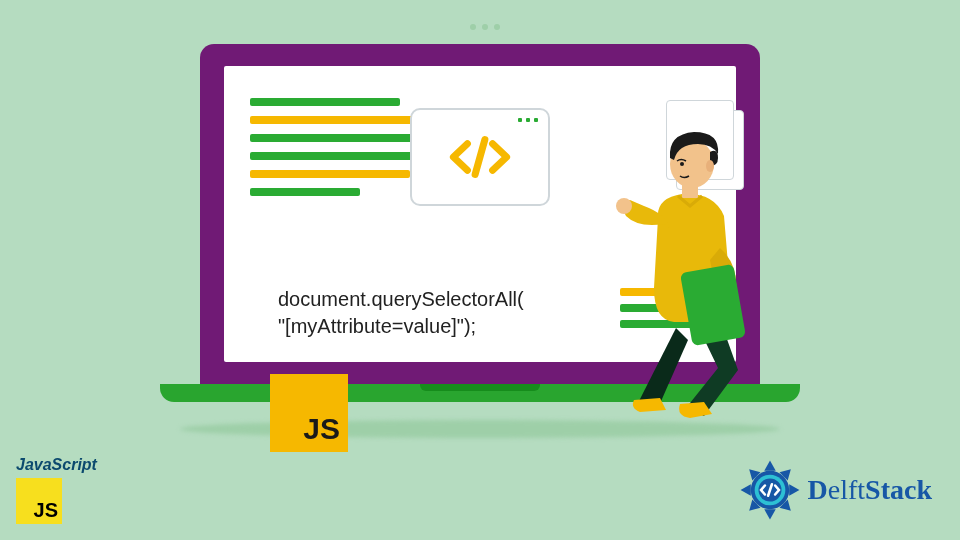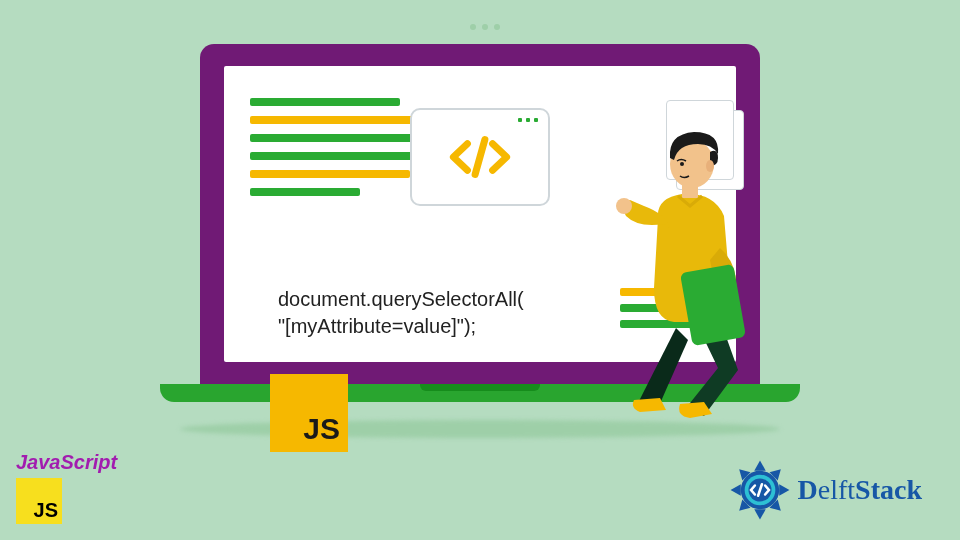--- a/index.html
+++ b/index.html
@@ -152,8 +152,8 @@
   }
   .js-label {
     font-weight: 700;
-    font-size: 20px;
-    color: #a21caf;
+    font-size: 16px;
+    color: #0c4a6e;
     font-style: italic;
     margin-top: 12px;
   }

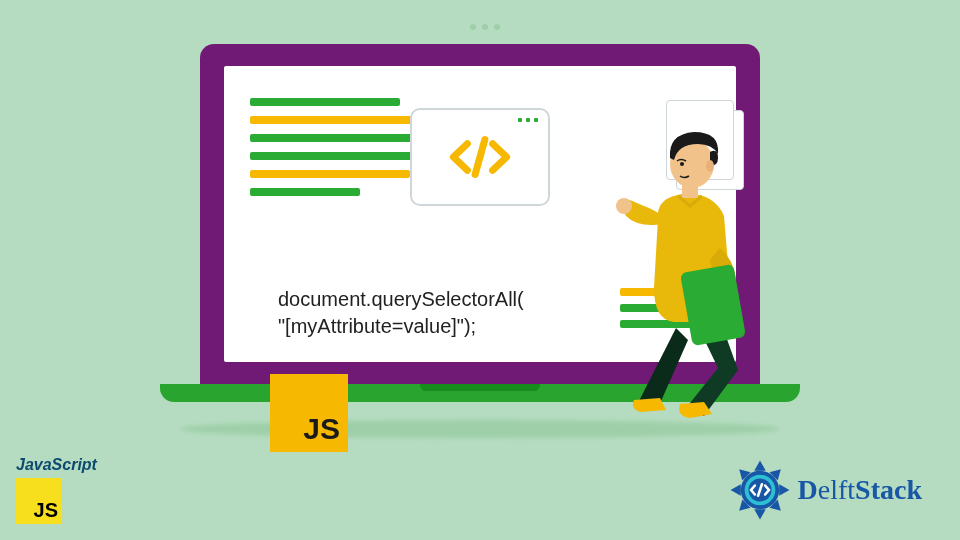--- a/index.html
+++ b/index.html
@@ -171,7 +171,7 @@
   }
   .delft {
     position: absolute;
-    right: 38px;
+    right: 28px;
     bottom: 18px;
     display: flex;
     align-items: center;

